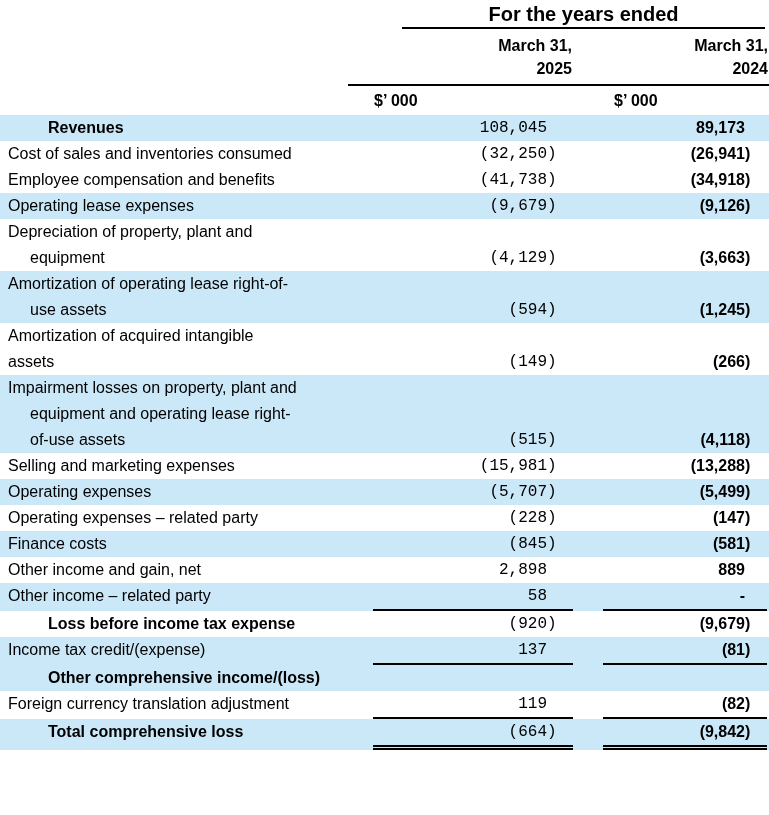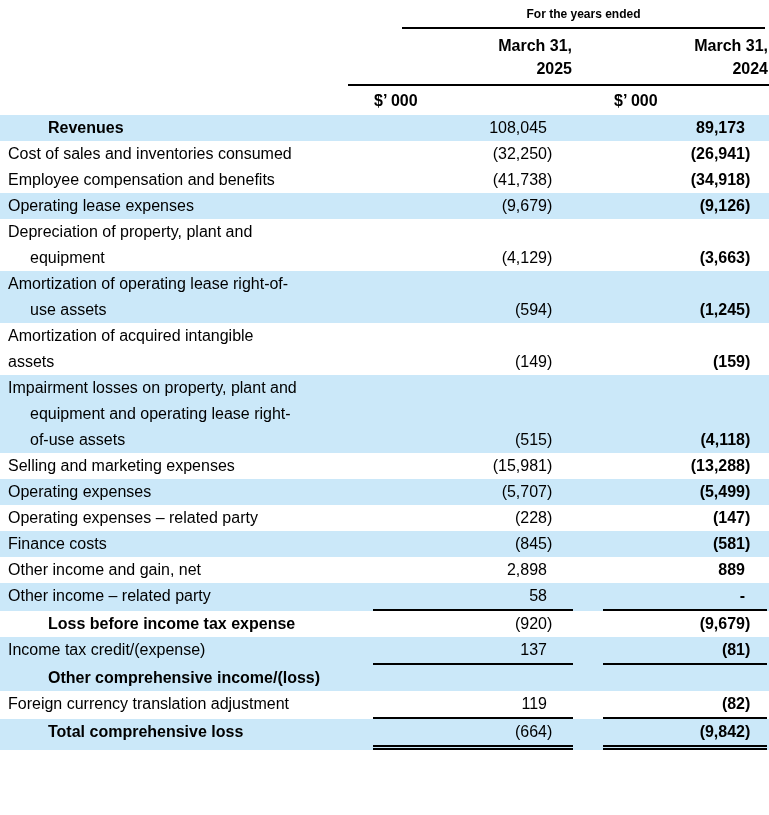--- a/index.html
+++ b/index.html
@@ -26,7 +26,7 @@
     border-bottom:2px solid #000;
     text-align:center;
     font-weight:bold;
-    font-size:12px;
+    font-size:20px;
     padding:3px 0 3px 0;
     line-height:20px;
   }

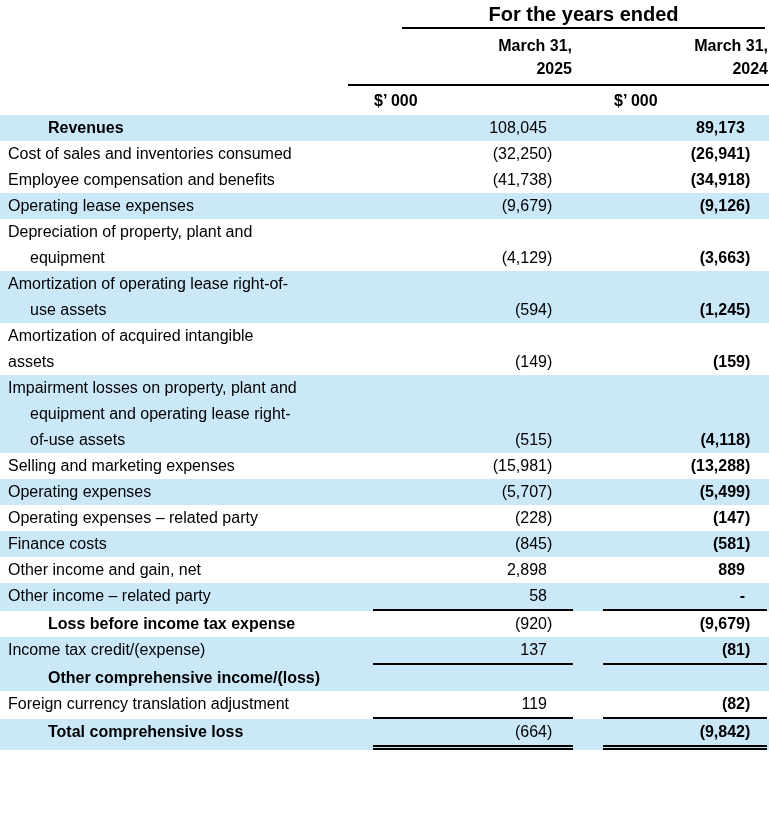--- a/index.html
+++ b/index.html
@@ -64,7 +64,7 @@
     text-align:right;
     white-space:nowrap;
   }
-  td.amt.a1 .abox{margin-left:25px;padding-right:13px;}
+  td.amt.a1 .abox{margin-left:25px;padding-right:13px;font-family:Liberation Mono, monospace;}
   td.amt.a2 .abox{margin-left:30px;margin-right:2px;padding-right:9px;font-weight:bold;}
   .abox .cp{display:inline-block;width:13px;text-align:left;}
   .abox.rule-s{border-bottom:2px solid #000;}

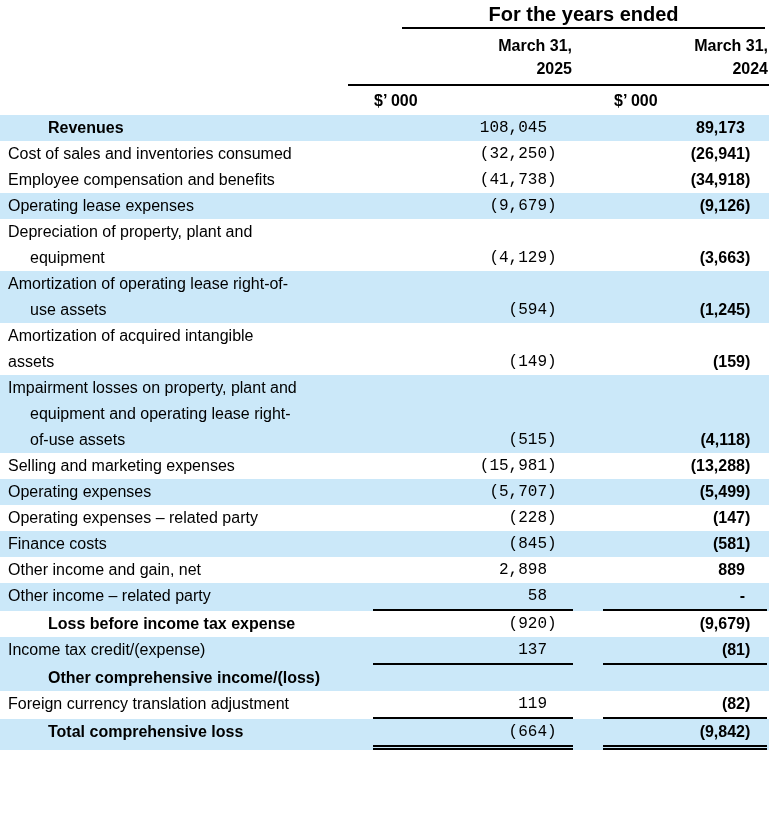--- a/index.html
+++ b/index.html
@@ -189,7 +189,7 @@
           <div class="abox"><span>(149</span><span class="cp">)</span></div>
         </td>
         <td class="amt a2">
-          <div class="abox"><span>(159</span><span class="cp">)</span></div>
+          <div class="abox"><span>(266</span><span class="cp">)</span></div>
         </td>
       </tr>
       <tr class="shade">

